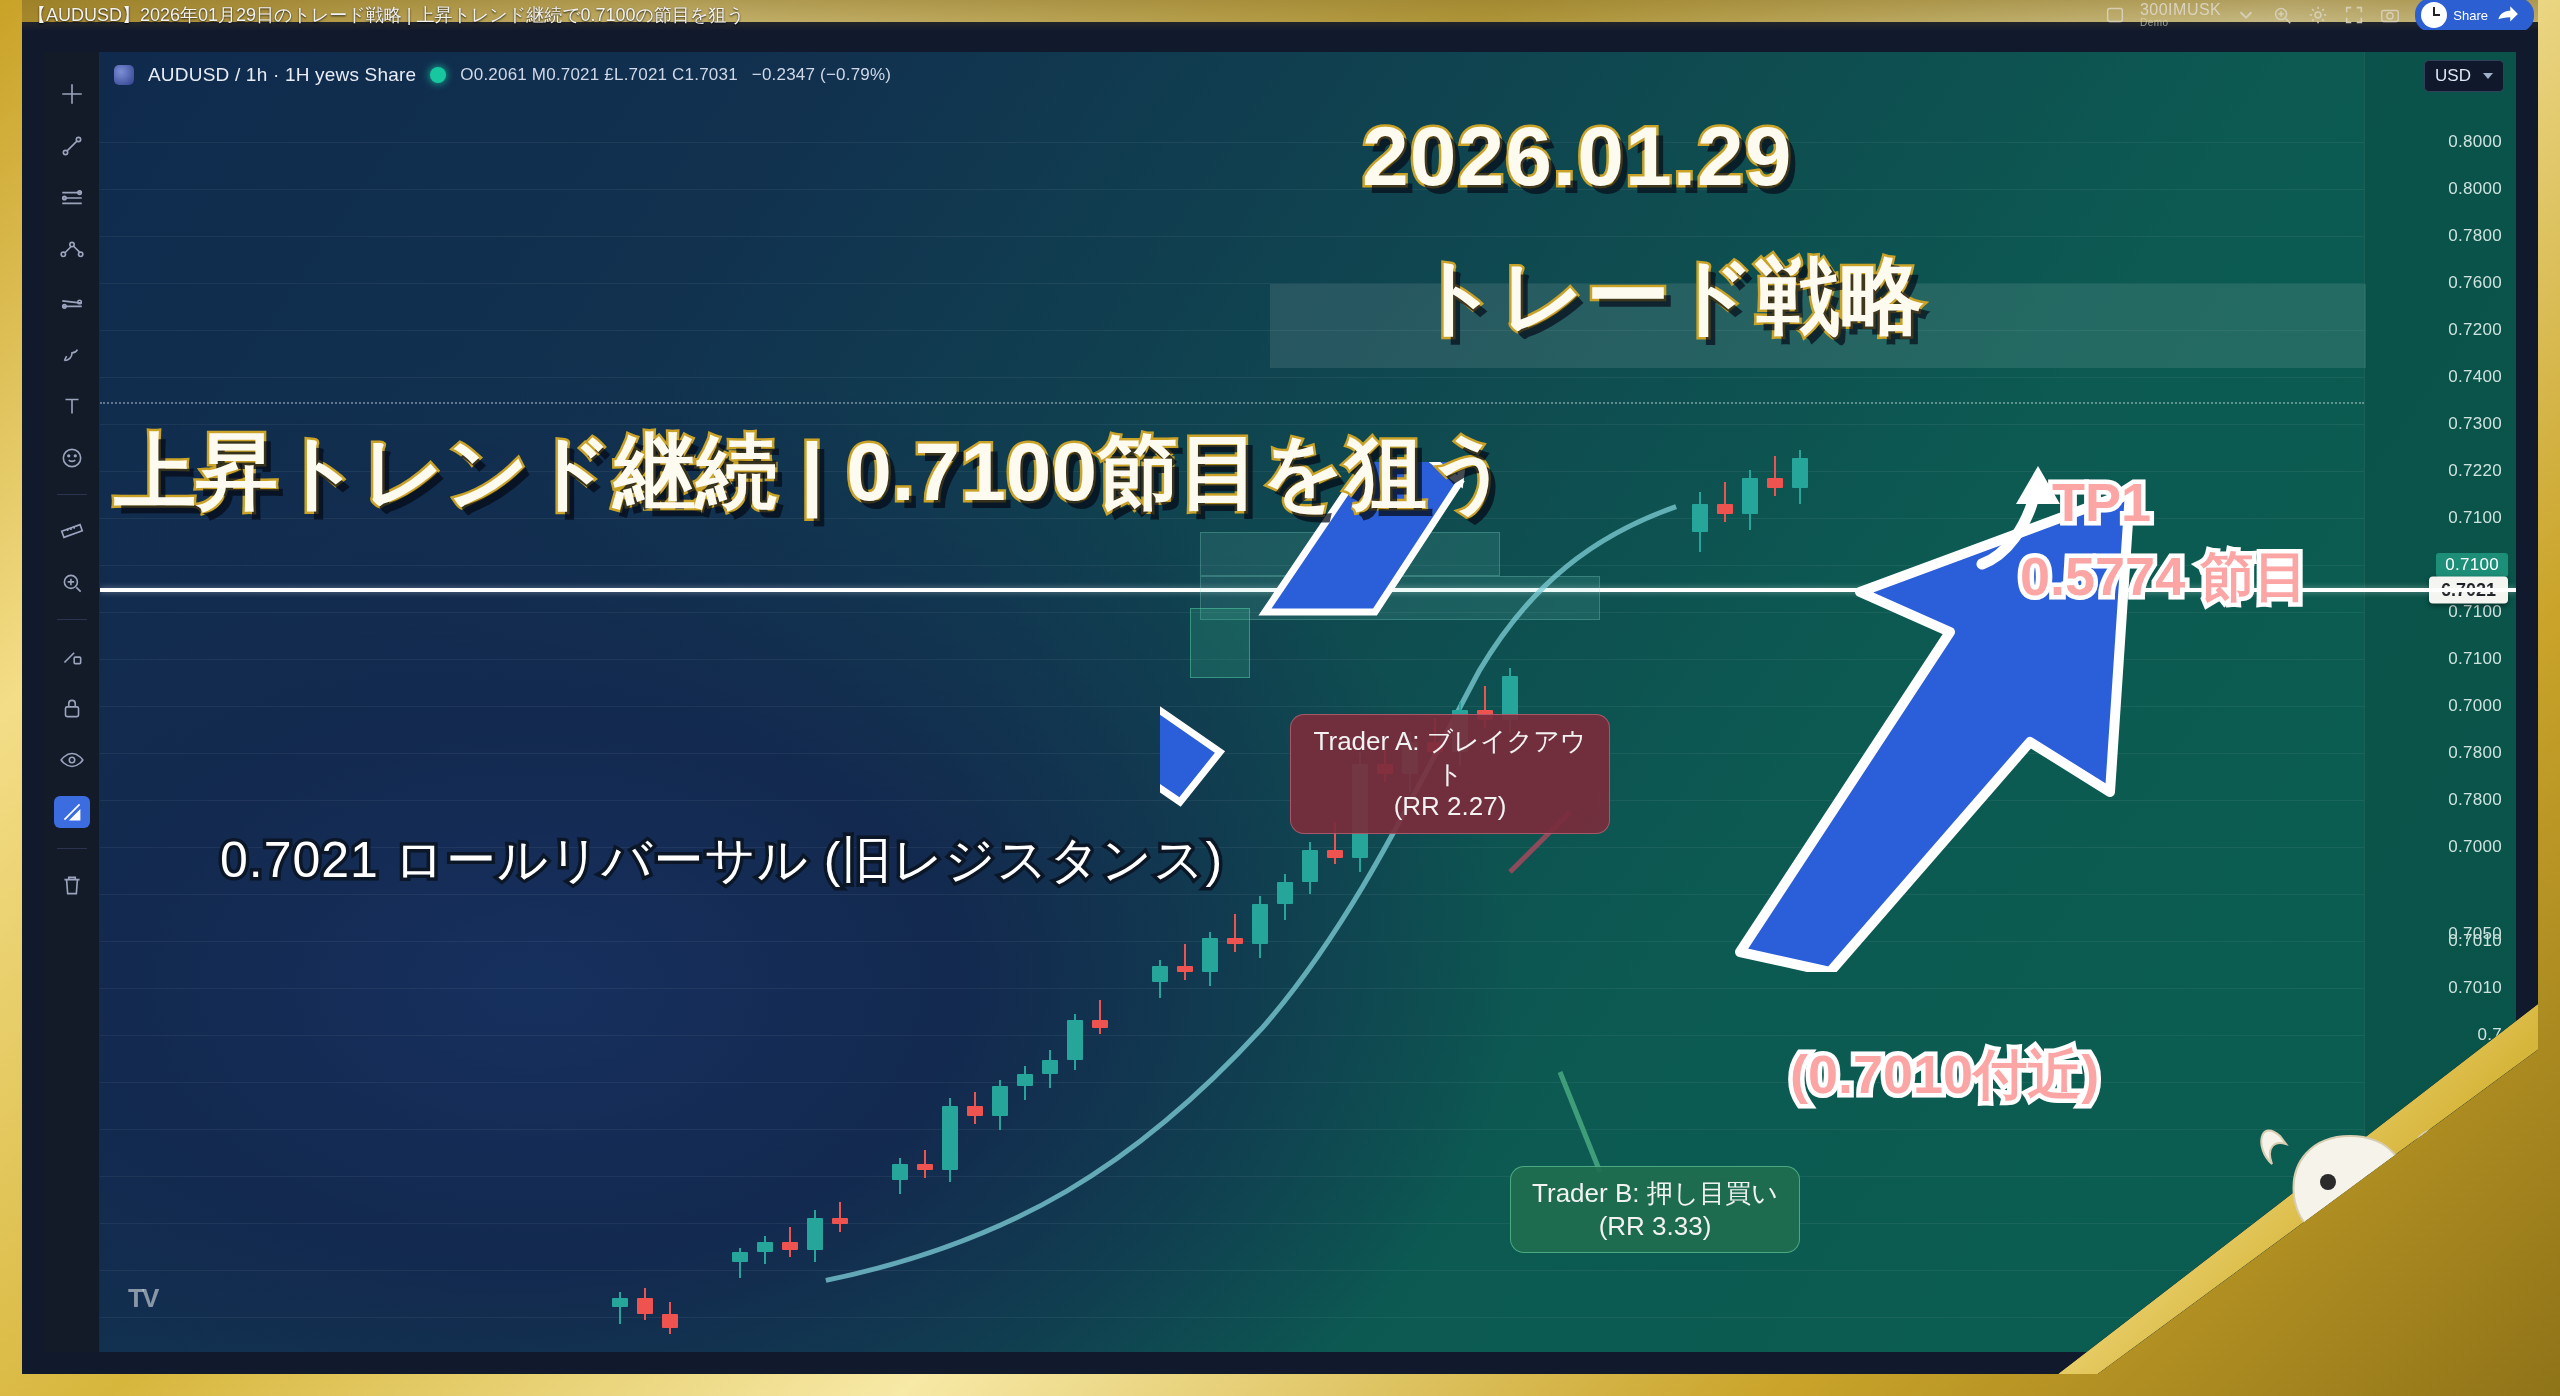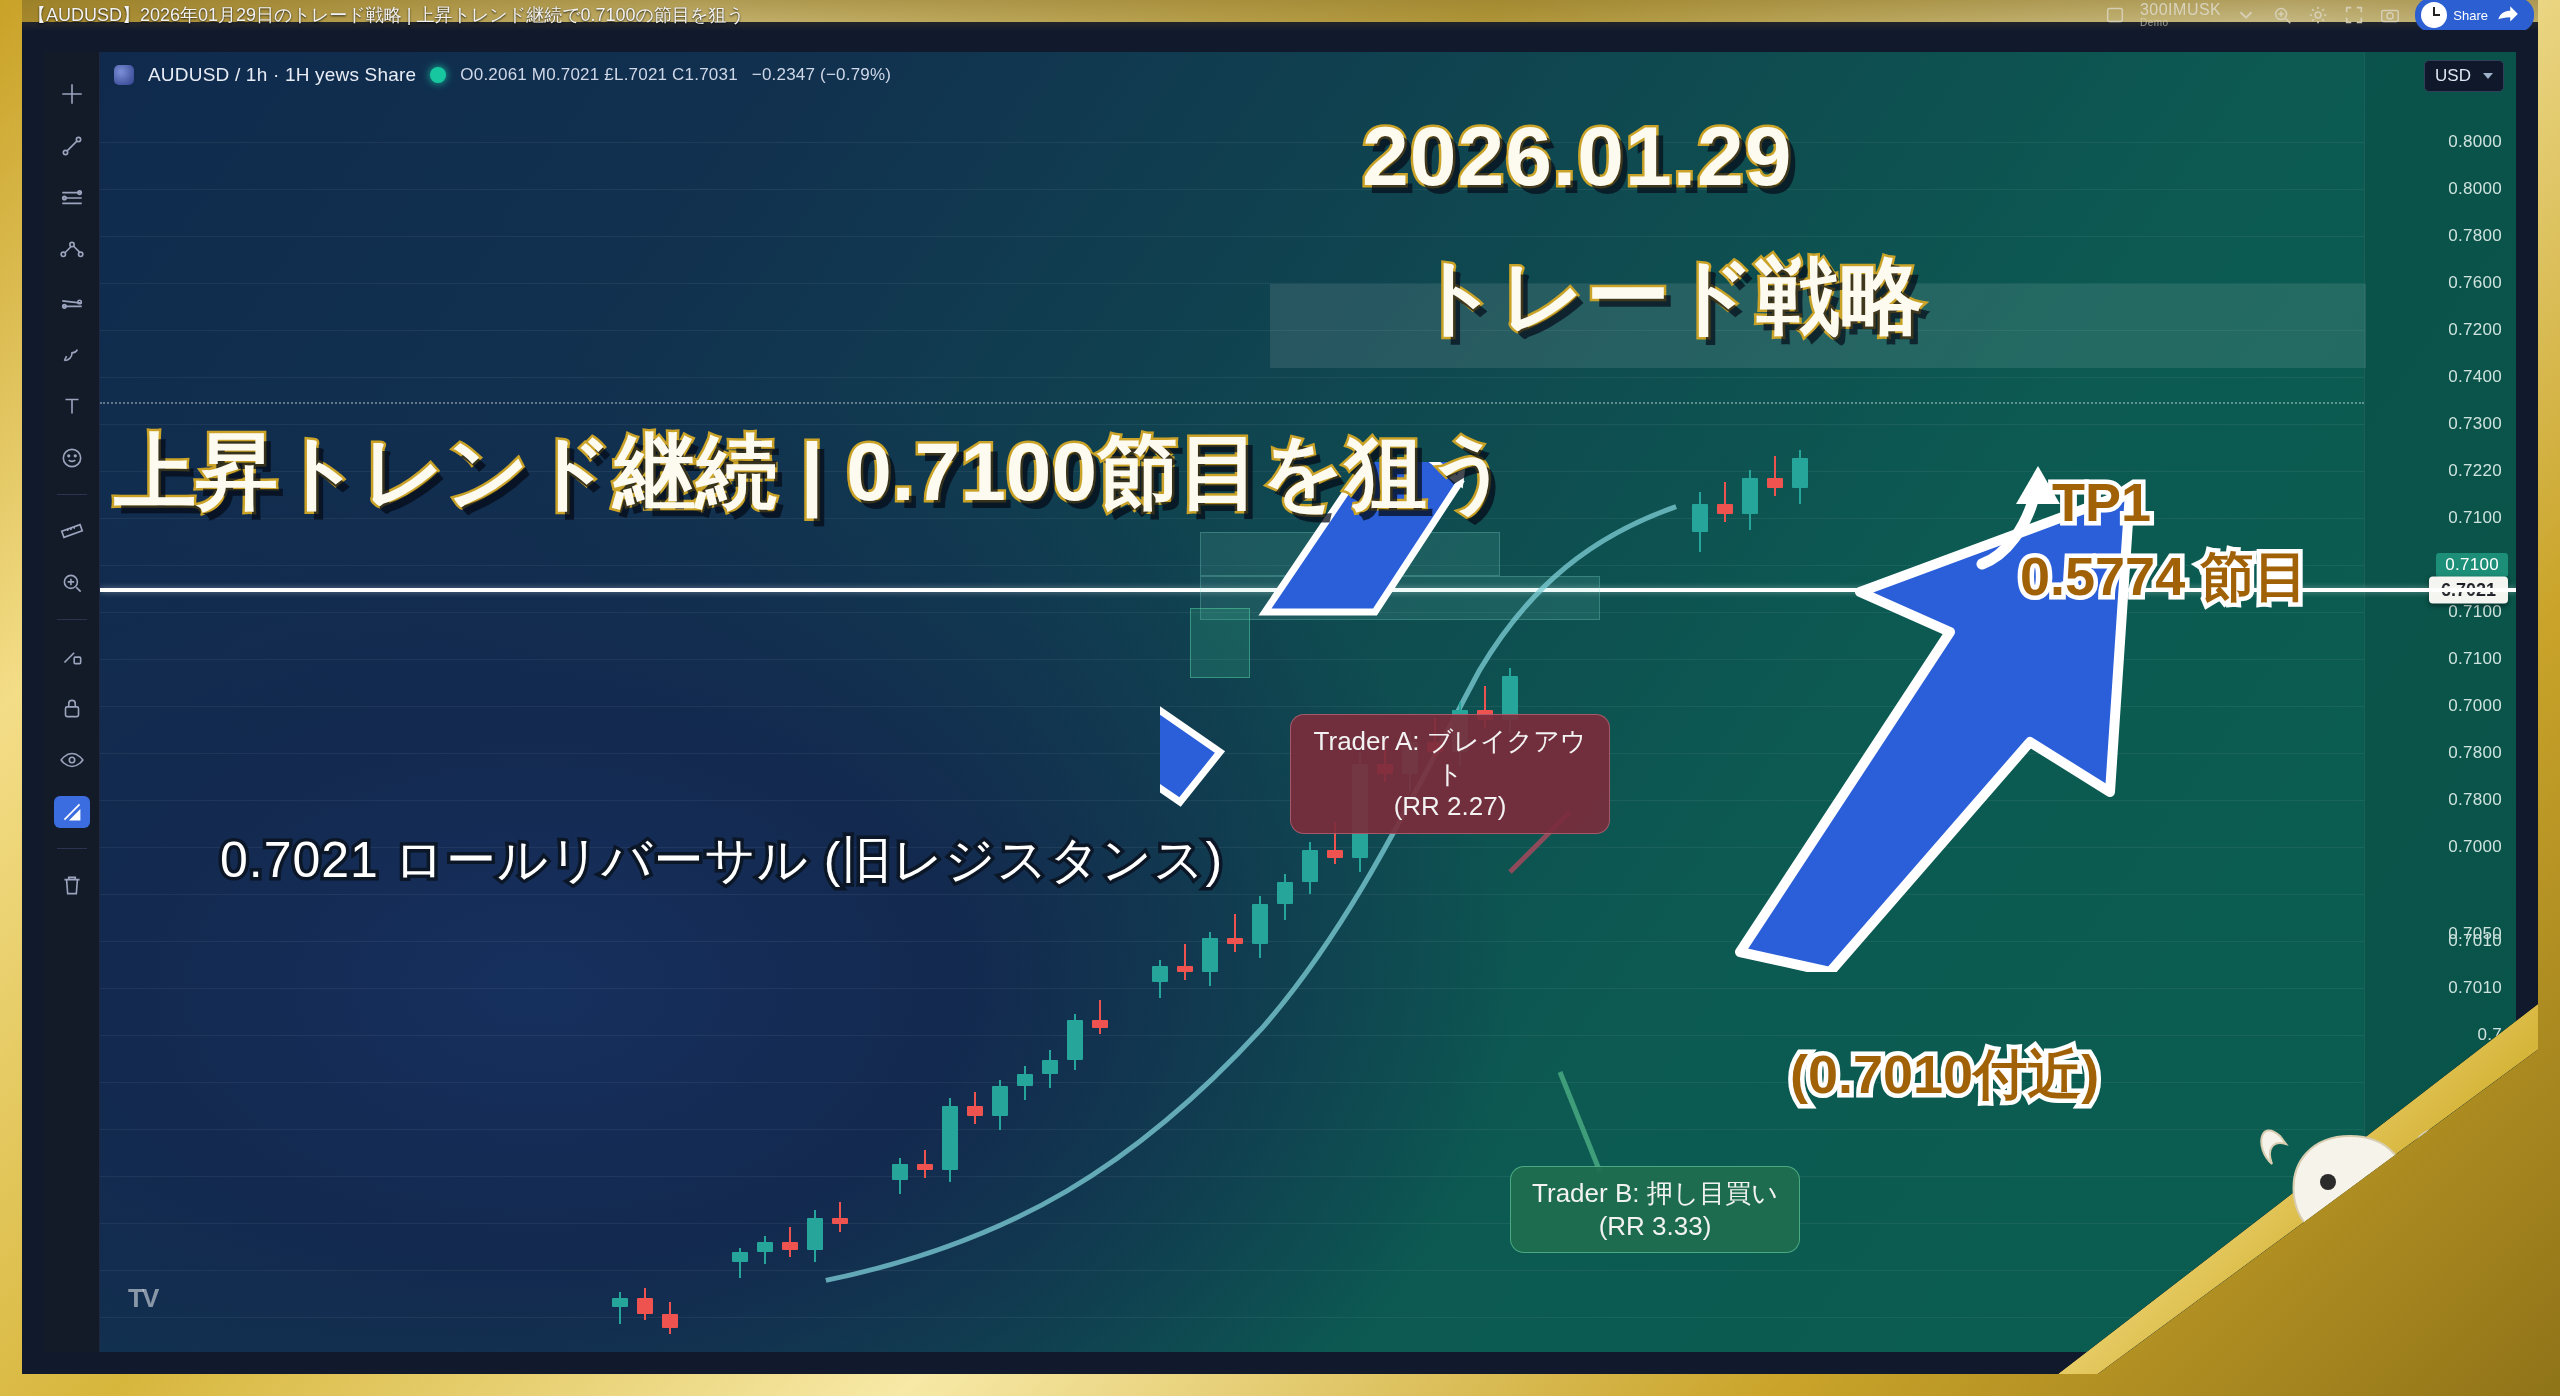--- a/index.html
+++ b/index.html
@@ -177,7 +177,7 @@
     letter-spacing: 1px;
   }
   .anno-blue {
-    position: absolute; z-index: 22; font-weight: bold; color: #a16207;
+    position: absolute; z-index: 22; font-weight: bold; color: #fca5a5;
     -webkit-text-stroke: 9px #ffffff; paint-order: stroke fill;
     text-align: left; line-height: 1.14;
   }

